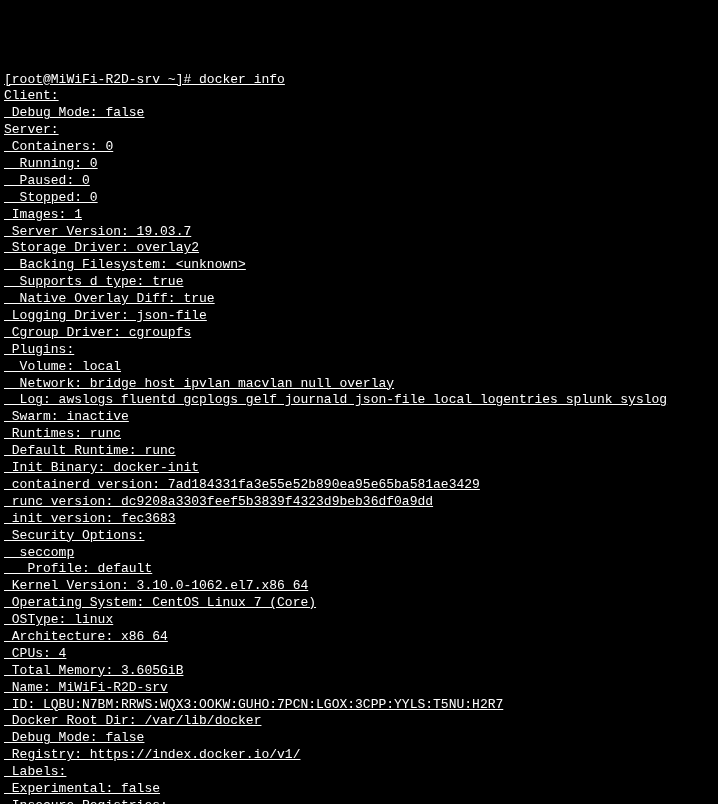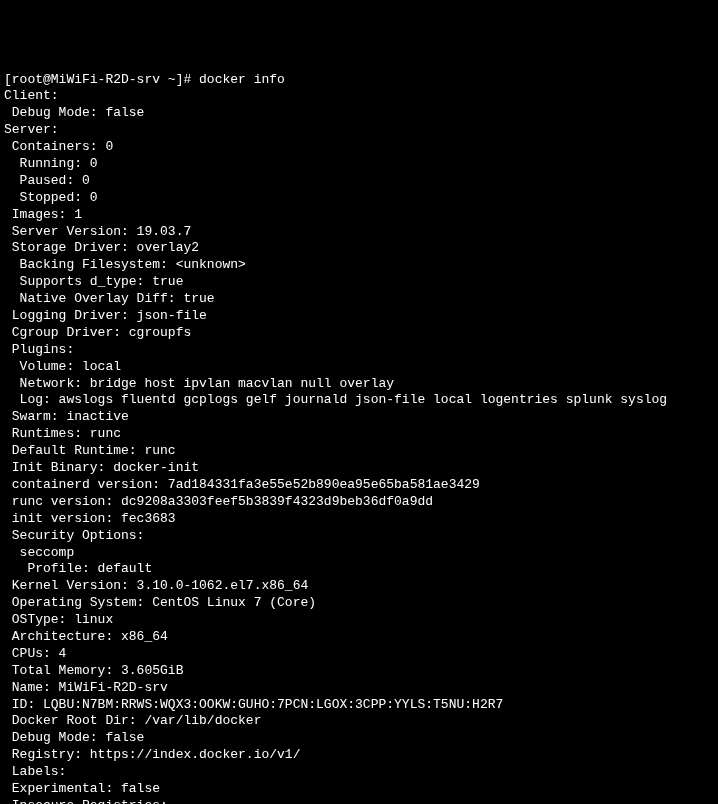--- a/index.html
+++ b/index.html
@@ -19,6 +19,7 @@
     }
     .terminal-line {
       display: block;
+      text-decoration: underline;
     }
   </style>
 </head>

